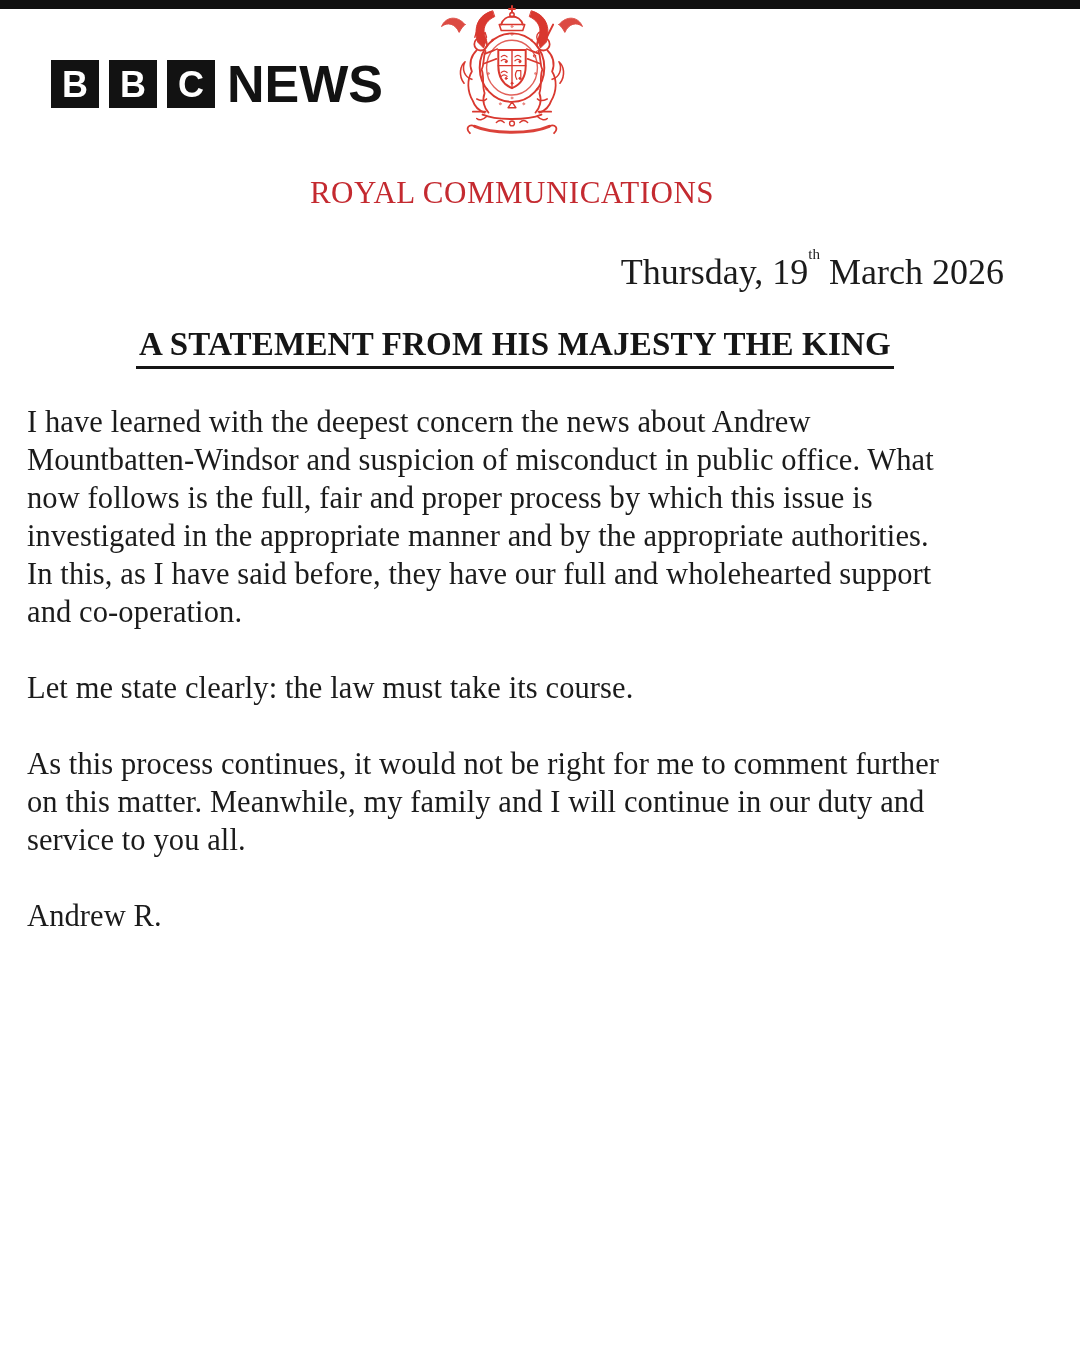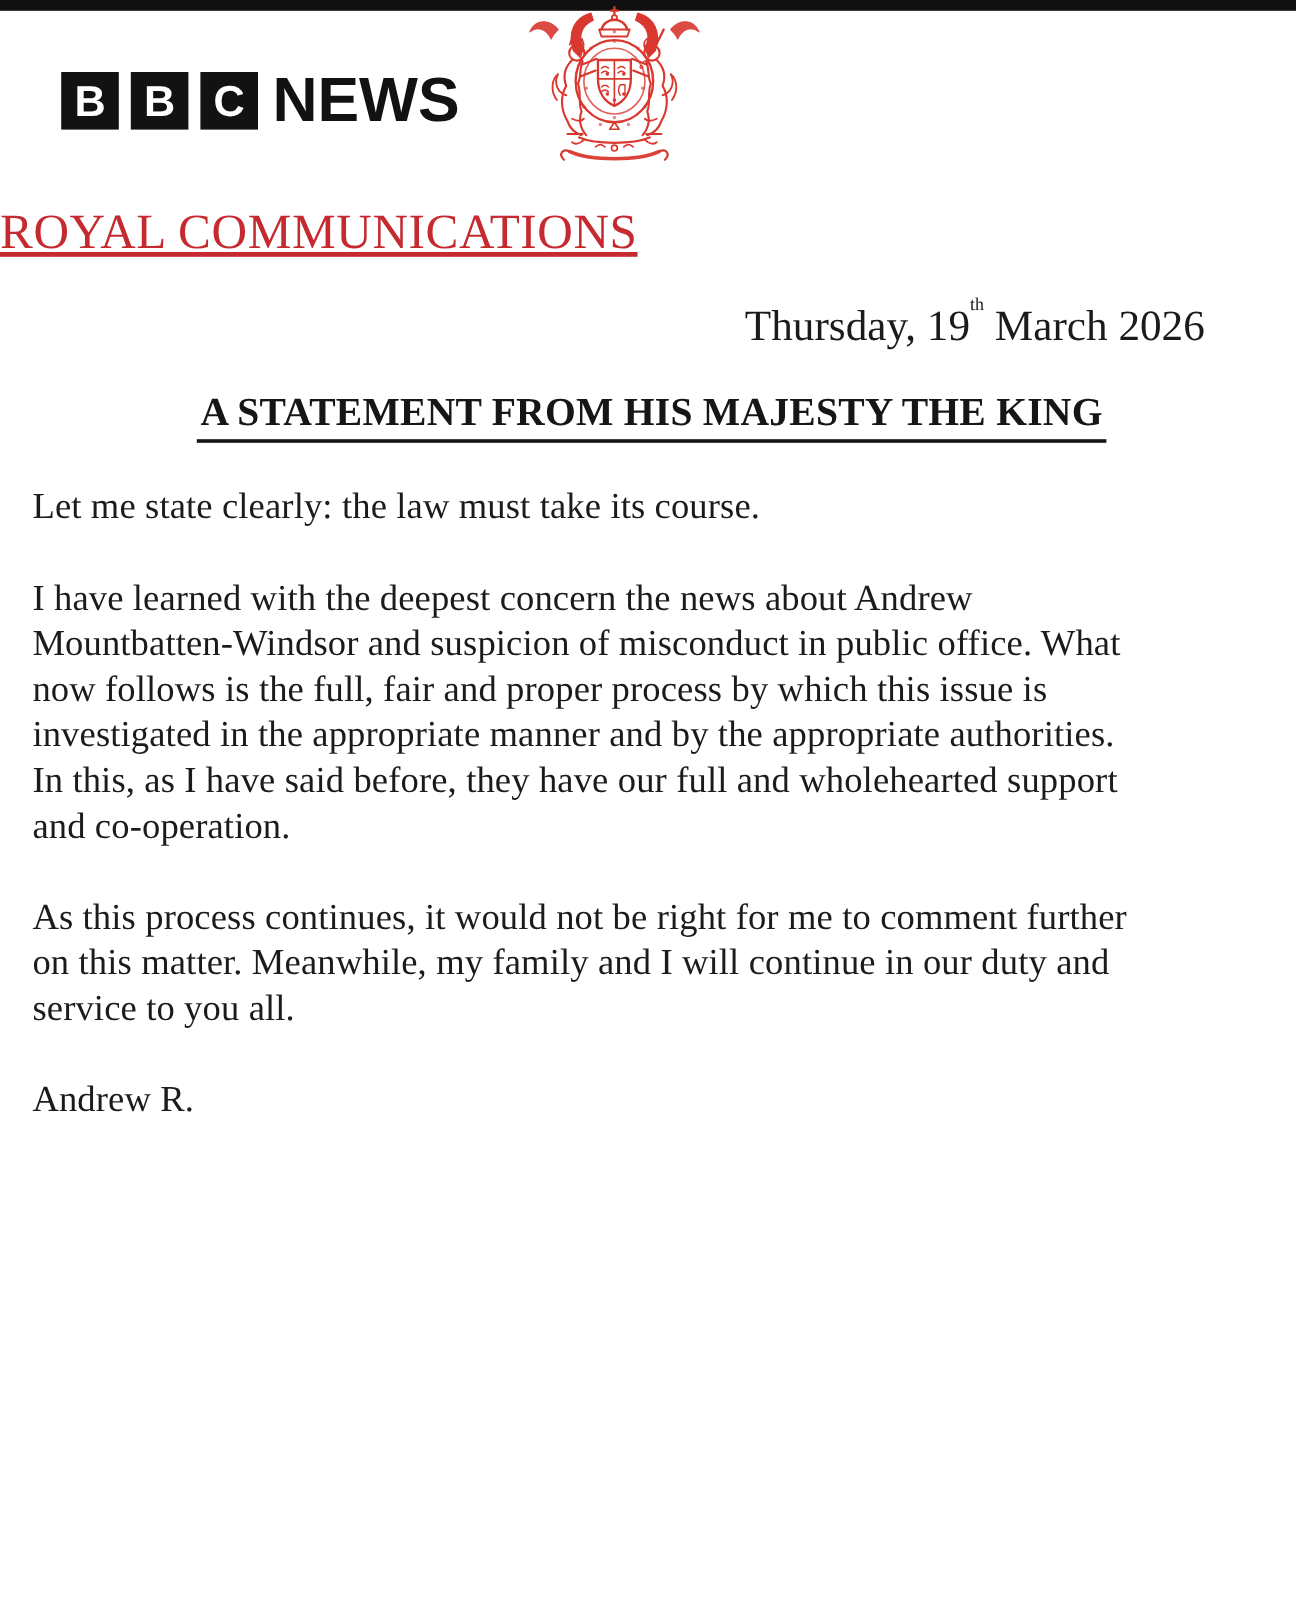--- a/index.html
+++ b/index.html
@@ -42,11 +42,10 @@
   
   .org-heading{
     position:absolute;top:176px;left:0;width:1024px;
-    text-align:left;
-    font-size:41px;line-height:34px;
+    text-align:center;
+    font-size:31px;line-height:34px;
     color:var(--org_red,#c42a30);
     letter-spacing:0.5px;
-    text-decoration:underline;
   }
   
   .date-line{

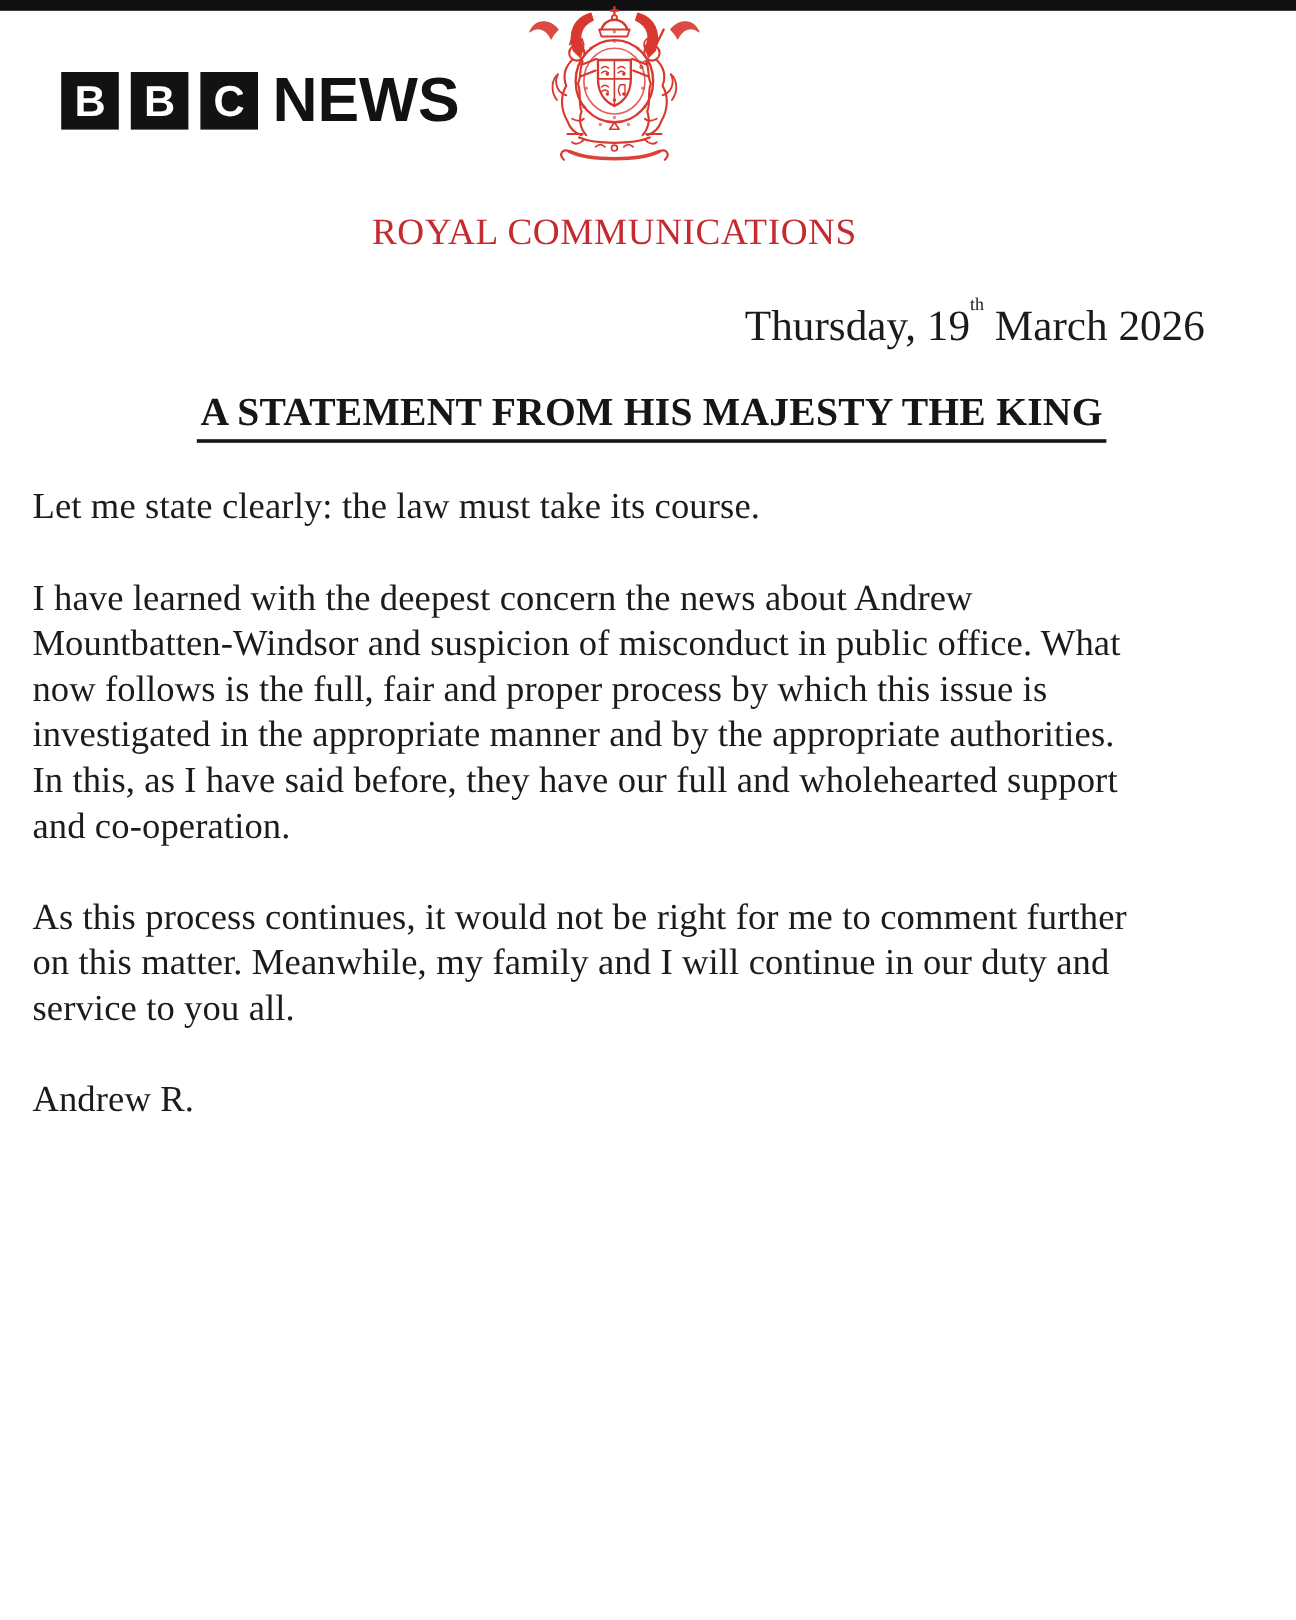--- a/index.html
+++ b/index.html
@@ -60,7 +60,7 @@
     position:absolute;top:326px;left:0;width:1030px;margin:0;
     text-align:center;
     font-size:33px;line-height:36px;font-weight:bold;
-    color:#161616;letter-spacing:0.2px;padding-left:28px;
+    color:#161616;letter-spacing:0.2px;
   }
   .statement-title .underlined{
     display:inline-block;

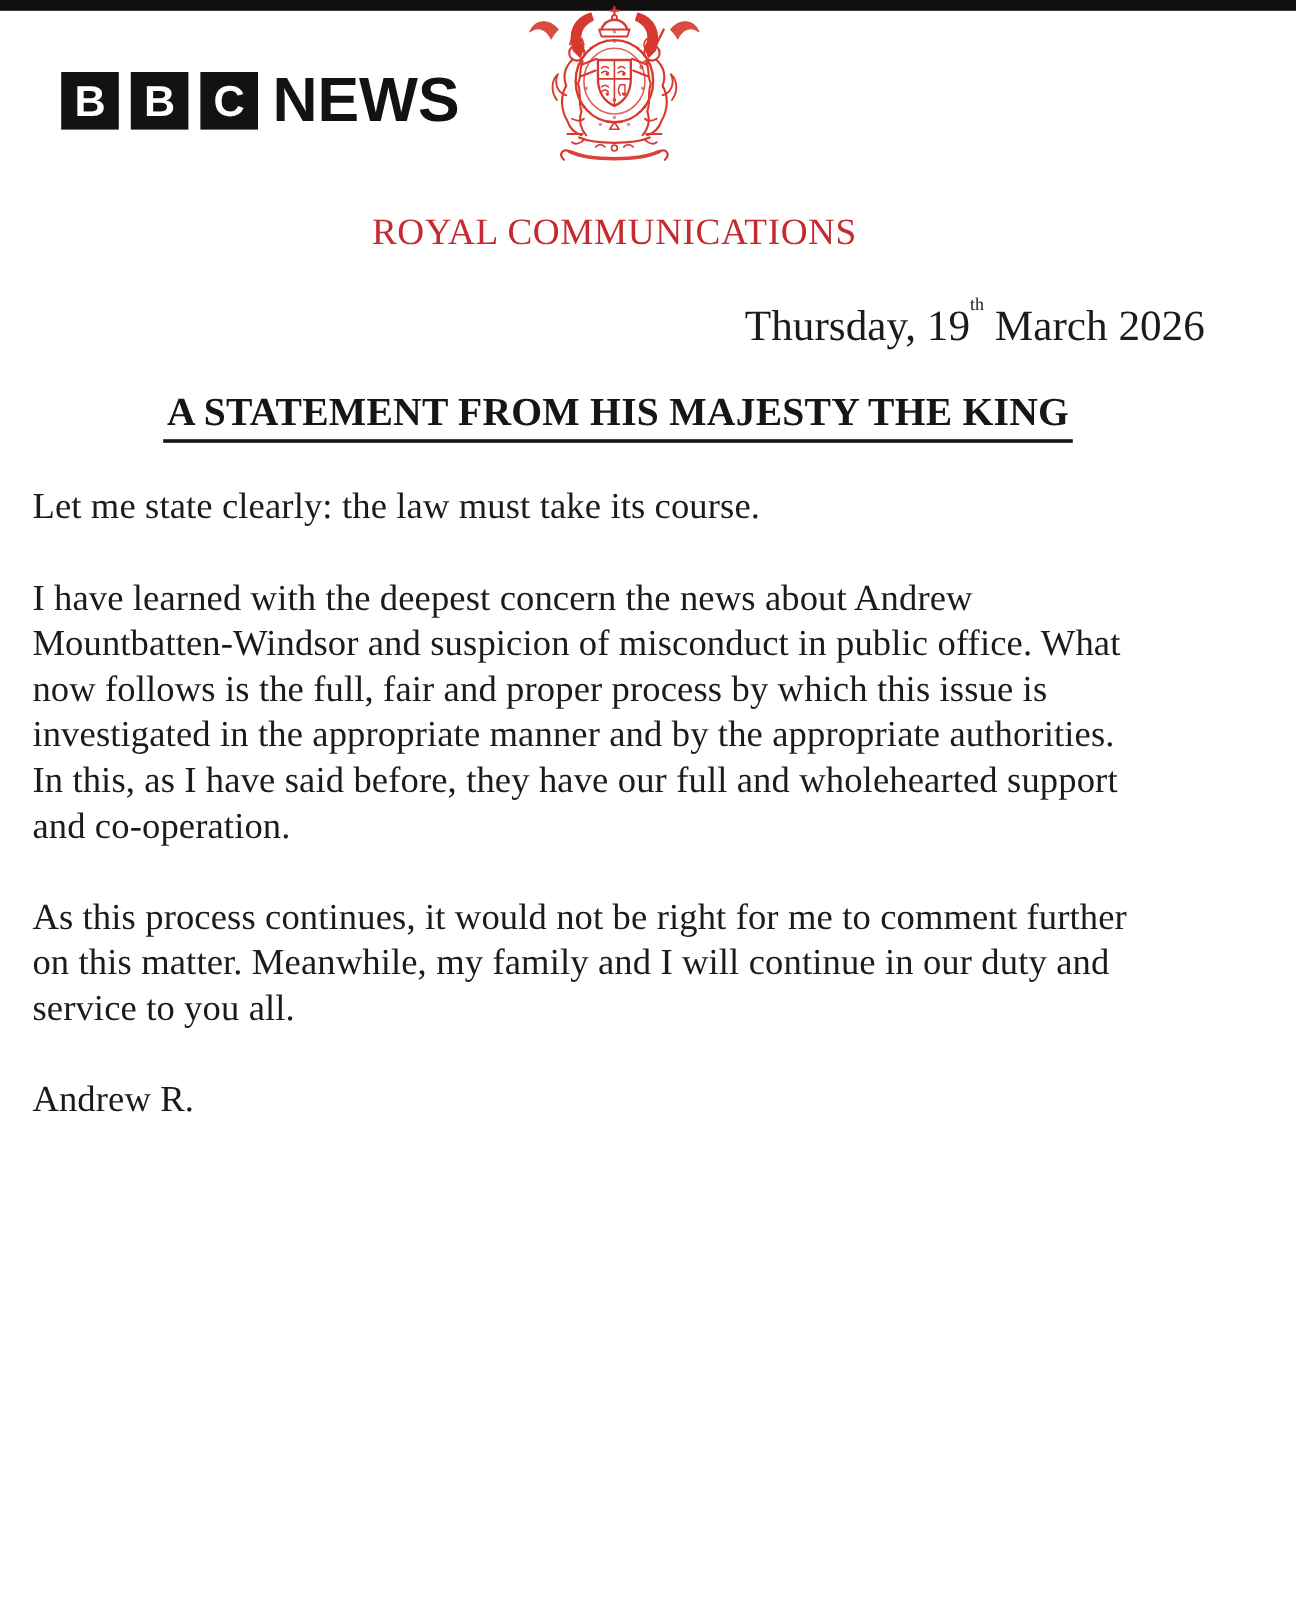--- a/index.html
+++ b/index.html
@@ -173,13 +173,13 @@
   <h1 class="statement-title"><span class="underlined">A STATEMENT FROM HIS MAJESTY THE KING</span></h1>
 
   <div class="letter-body">
-    <p class="para">Let me state clearly: the law must take its course.</p>
     <p class="para">I have learned with the deepest concern the news about Andrew
 Mountbatten-Windsor and suspicion of misconduct in public office. What
 now follows is the full, fair and proper process by which this issue is
 investigated in the appropriate manner and by the appropriate authorities.
 In this, as I have said before, they have our full and wholehearted support
 and co-operation.</p>
+    <p class="para">Let me state clearly: the law must take its course.</p>
     <p class="para">As this process continues, it would not be right for me to comment further
 on this matter. Meanwhile, my family and I will continue in our duty and
 service to you all.</p>

